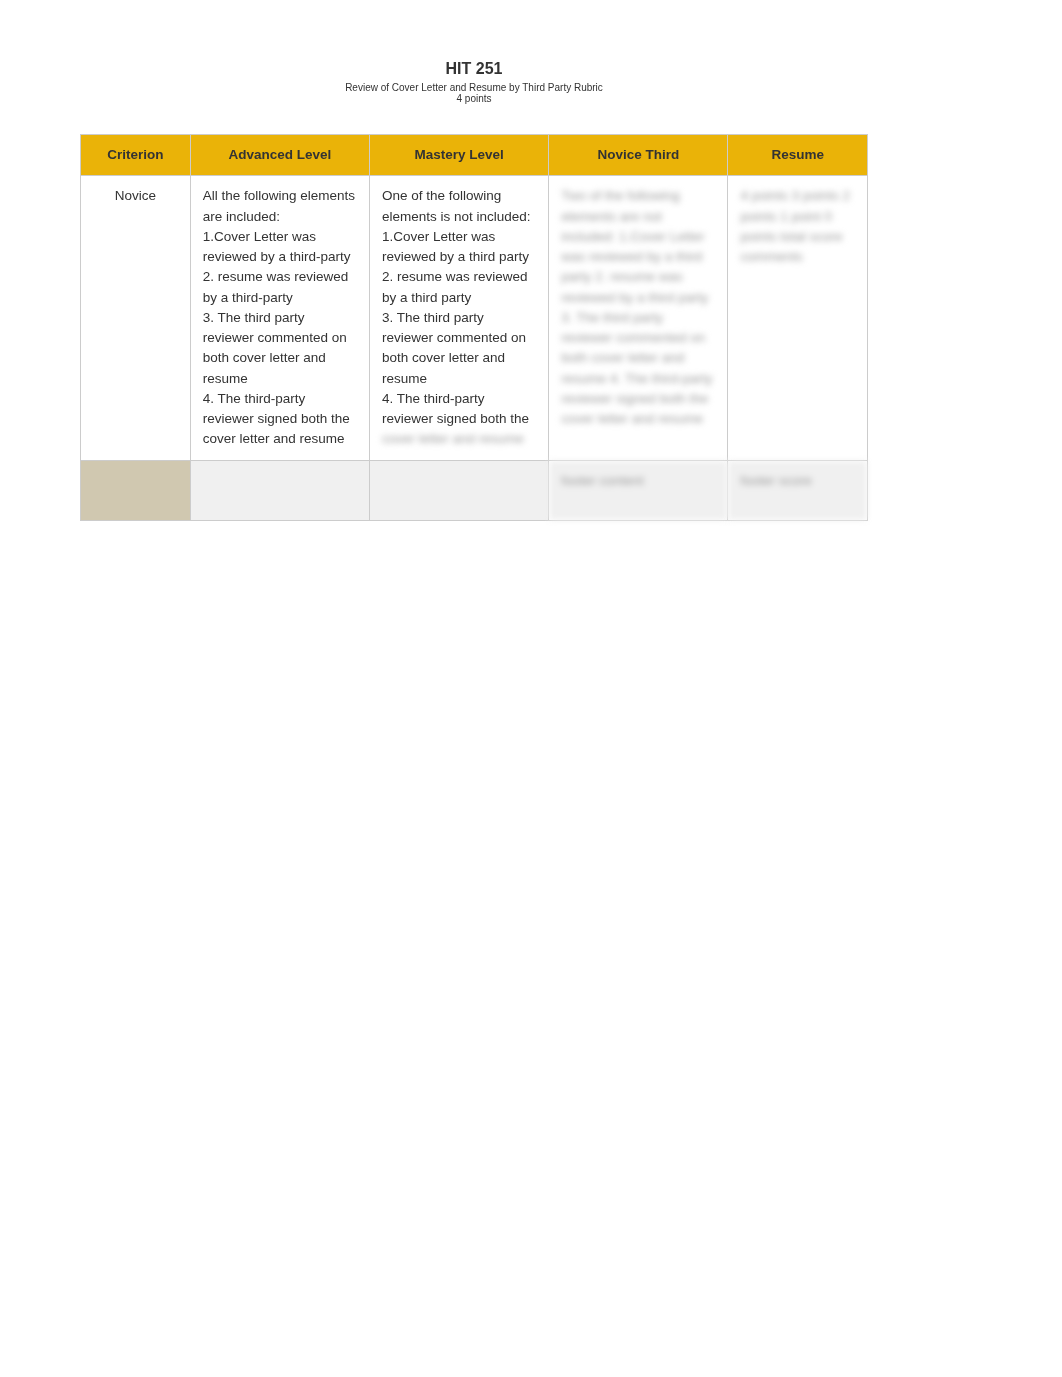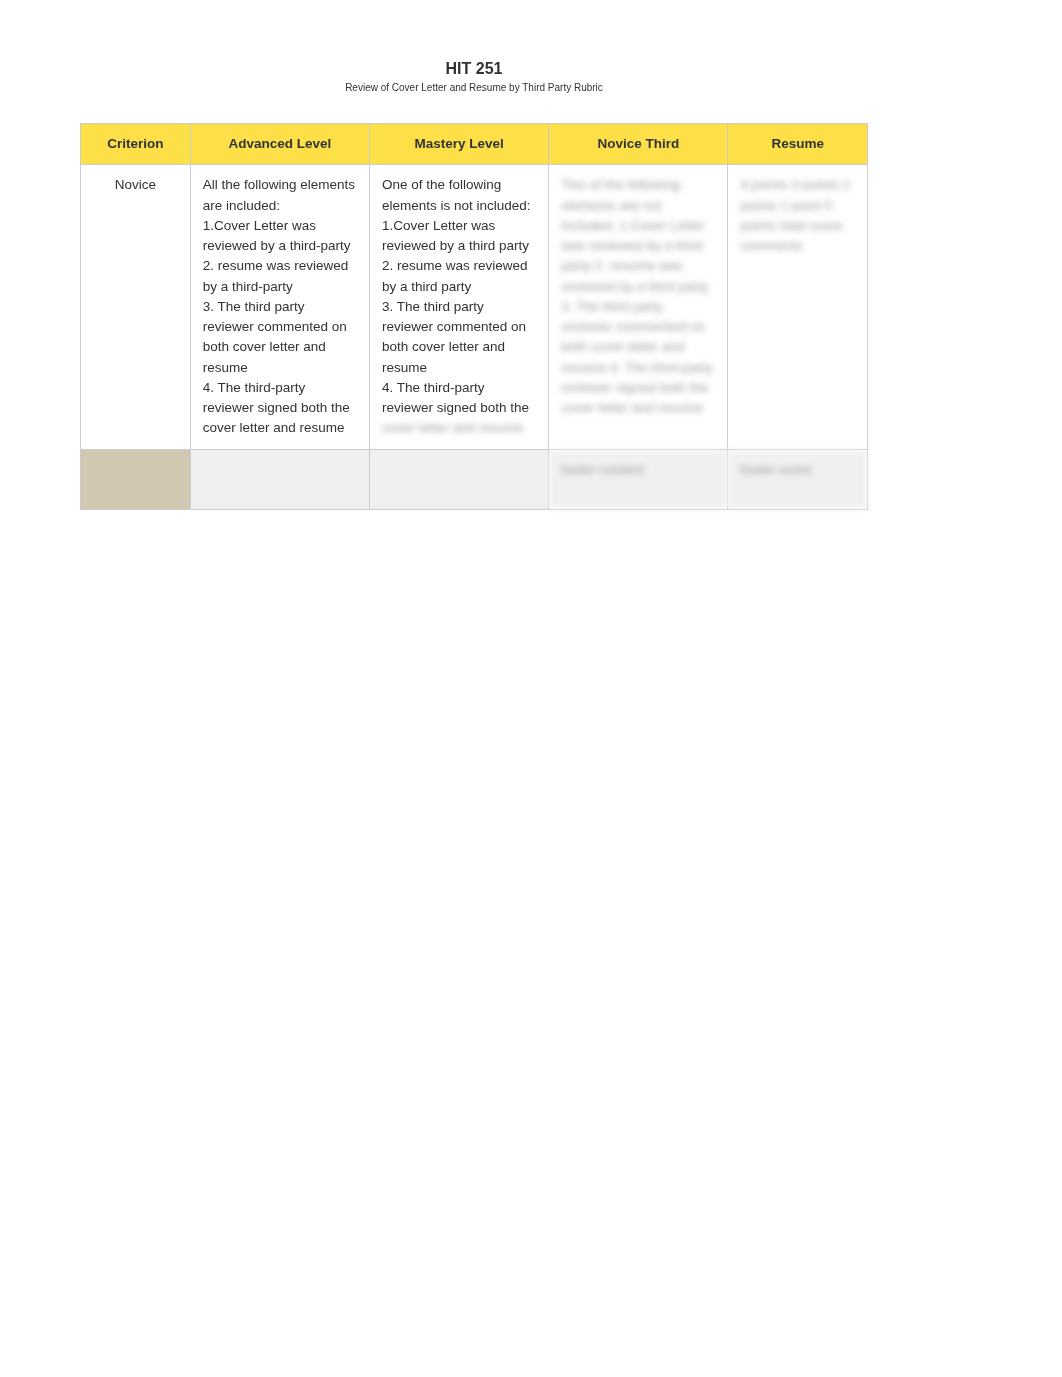--- a/index.html
+++ b/index.html
@@ -99,6 +99,7 @@
   <div class="page-header">
     <h1>HIT 251</h1>
     <p>Review of Cover Letter and Resume by Third Party Rubric</p>
+    <p>4 points</p>
   </div>
 
   <table class="rubric-table">

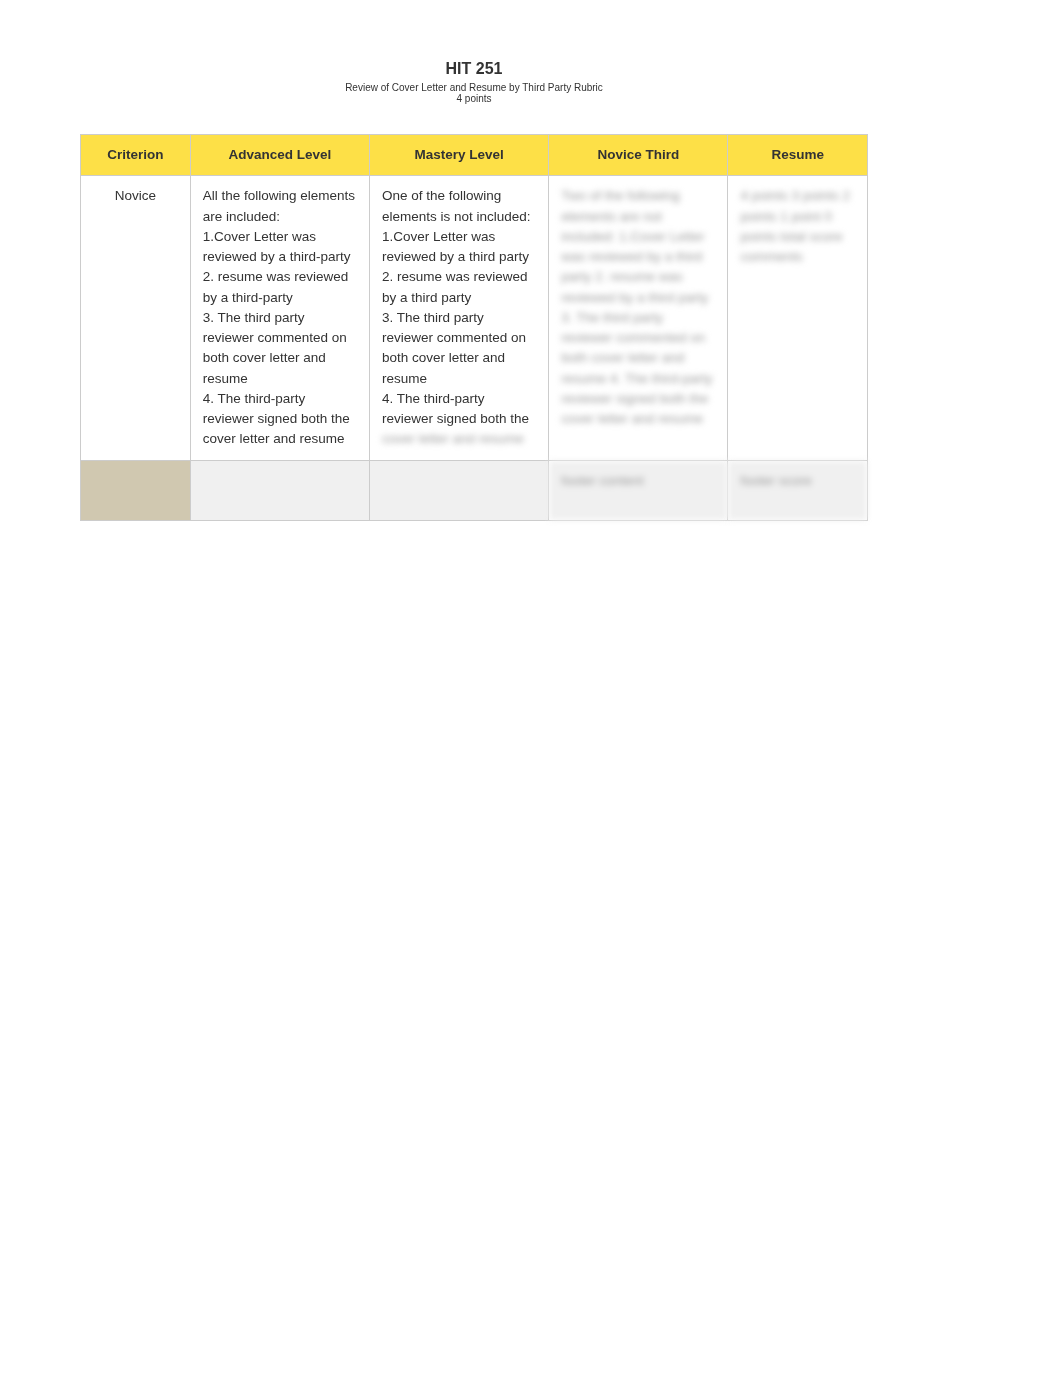--- a/index.html
+++ b/index.html
@@ -54,7 +54,7 @@
     }
 
     .rubric-table thead tr {
-      background-color: #fde047;
+      background-color: #eab308;
     }
 
     .rubric-table th {

